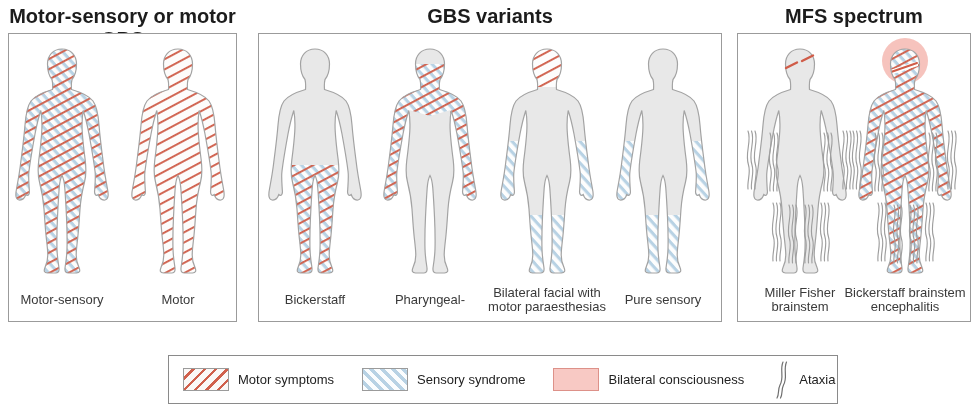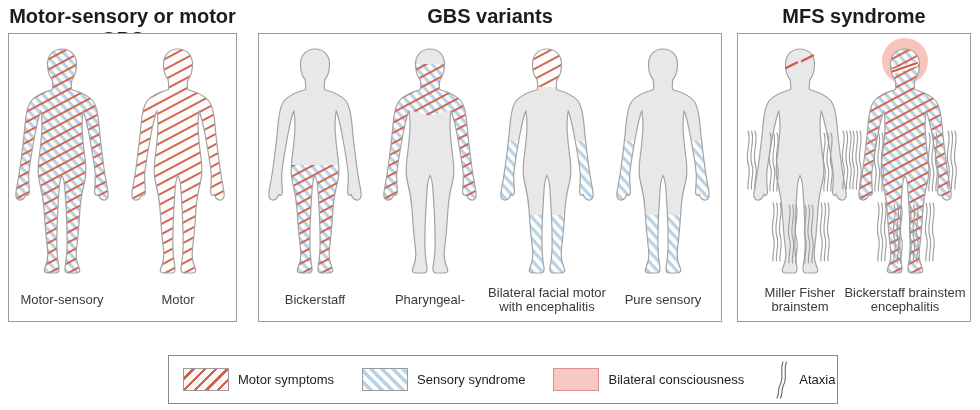--- a/index.html
+++ b/index.html
@@ -90,7 +90,7 @@
 
   <div class="panel-title" style="left:8px;width:229px">Motor-sensory or motor GBS</div>
   <div class="panel-title" style="left:258px;width:464px">GBS variants</div>
-  <div class="panel-title" style="left:737px;width:234px">MFS syndrome</div>
+  <div class="panel-title" style="left:737px;width:234px">MFS spectrum</div>
 
   <div class="panel" style="left:8px;width:229px"></div>
   <div class="panel" style="left:258px;width:464px"></div>

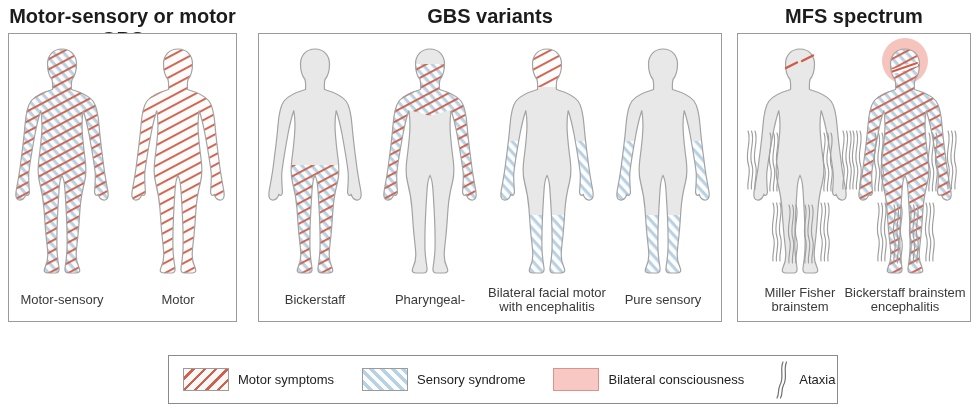--- a/index.html
+++ b/index.html
@@ -219,7 +219,7 @@
     <div>Pharyngeal-</div>
   </div>
   <div class="fig-label" style="left:472px;width:150px">
-    <div>Bilateral facial motor</div>
+    <div>Bilateral facial with</div>
     <div>with encephalitis</div>
   </div>
   <div class="fig-label" style="left:588px;width:150px">

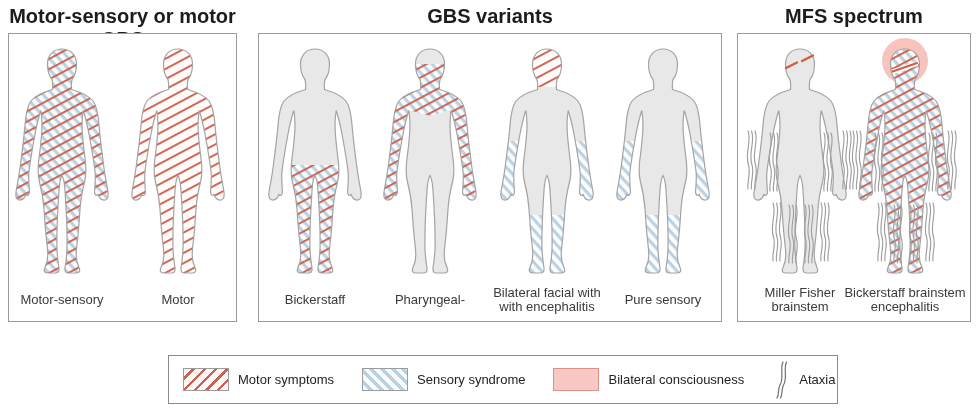--- a/index.html
+++ b/index.html
@@ -220,7 +220,7 @@
   </div>
   <div class="fig-label" style="left:472px;width:150px">
     <div>Bilateral facial with</div>
-    <div>with encephalitis</div>
+    <div>motor paraesthesias</div>
   </div>
   <div class="fig-label" style="left:588px;width:150px">
     <div>Pure sensory</div>

